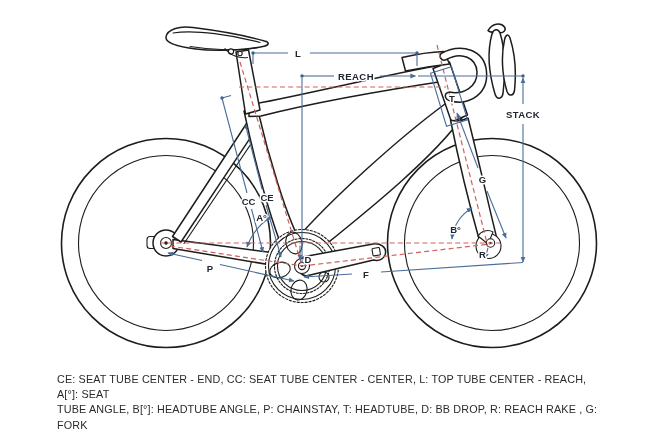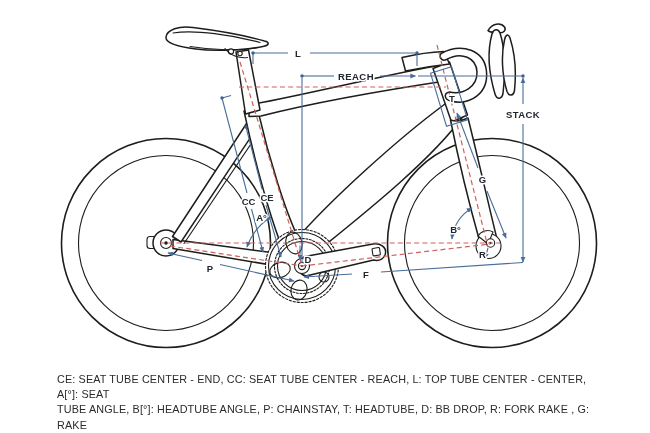--- a/index.html
+++ b/index.html
@@ -190,7 +190,7 @@
 </svg>
 
 <div class="caption">
-  <div>CE: SEAT TUBE CENTER - END, CC: SEAT TUBE CENTER - REACH, L: TOP TUBE CENTER - CENTER, A[°]: SEAT</div>
+  <div>CE: SEAT TUBE CENTER - END, CC: SEAT TUBE CENTER - CENTER, L: TOP TUBE CENTER - REACH, A[°]: SEAT</div>
   <div>TUBE ANGLE, B[°]: HEADTUBE ANGLE, P: CHAINSTAY, T: HEADTUBE, D: BB DROP, R: FORK RAKE , G: RAKE</div>
   <div>HEIGHT, REACH, STACK</div>
 </div>

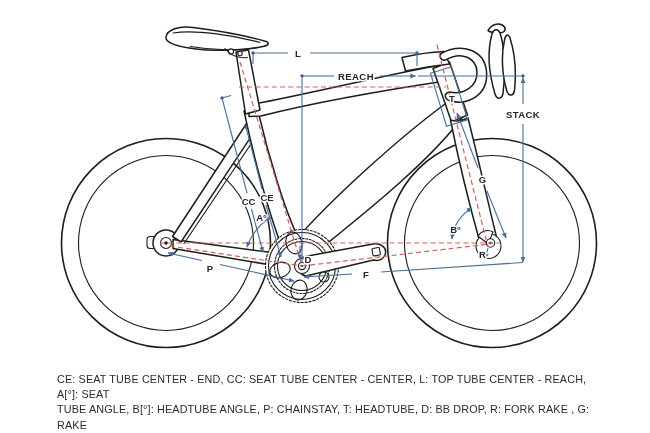--- a/index.html
+++ b/index.html
@@ -191,7 +191,7 @@
 
 <div class="caption">
   <div>CE: SEAT TUBE CENTER - END, CC: SEAT TUBE CENTER - CENTER, L: TOP TUBE CENTER - REACH, A[°]: SEAT</div>
-  <div>TUBE ANGLE, B[°]: HEADTUBE ANGLE, P: CHAINSTAY, T: HEADTUBE, D: BB DROP, R: FORK RAKE , G: RAKE</div>
+  <div>TUBE ANGLE, B[°]: HEADTUBE ANGLE, P: CHAINSTAY, T: HEADTUBE, D: BB DROP, R: REACH RAKE , G: FORK</div>
   <div>HEIGHT, REACH, STACK</div>
 </div>
 </div>

